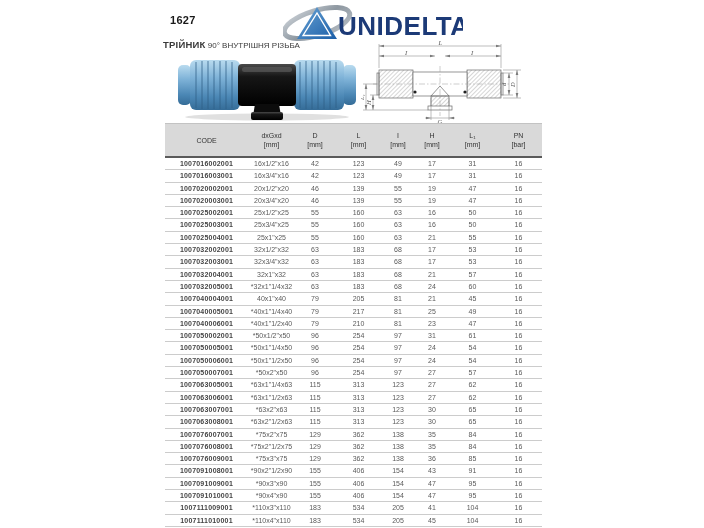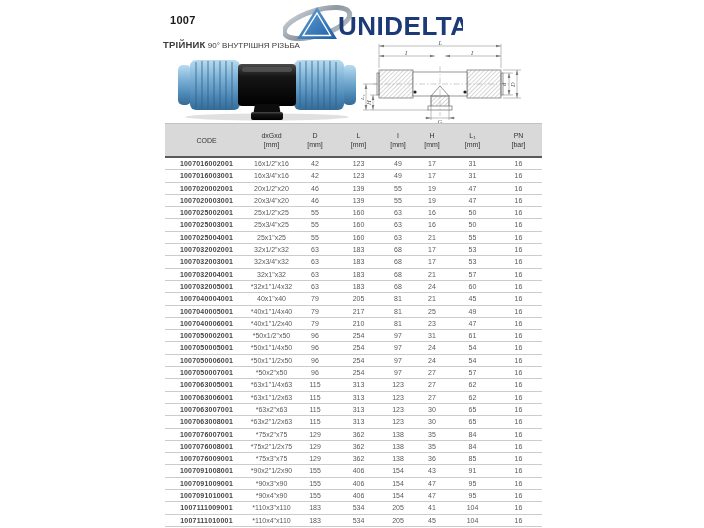--- a/index.html
+++ b/index.html
@@ -33,7 +33,7 @@
 </head>
 <body>
 
-<div class="code-label">1007</div>
+<div class="code-label">1627</div>
 
 <div class="page-title">
   <span class="t-bold">ТРІЙНИК</span>

